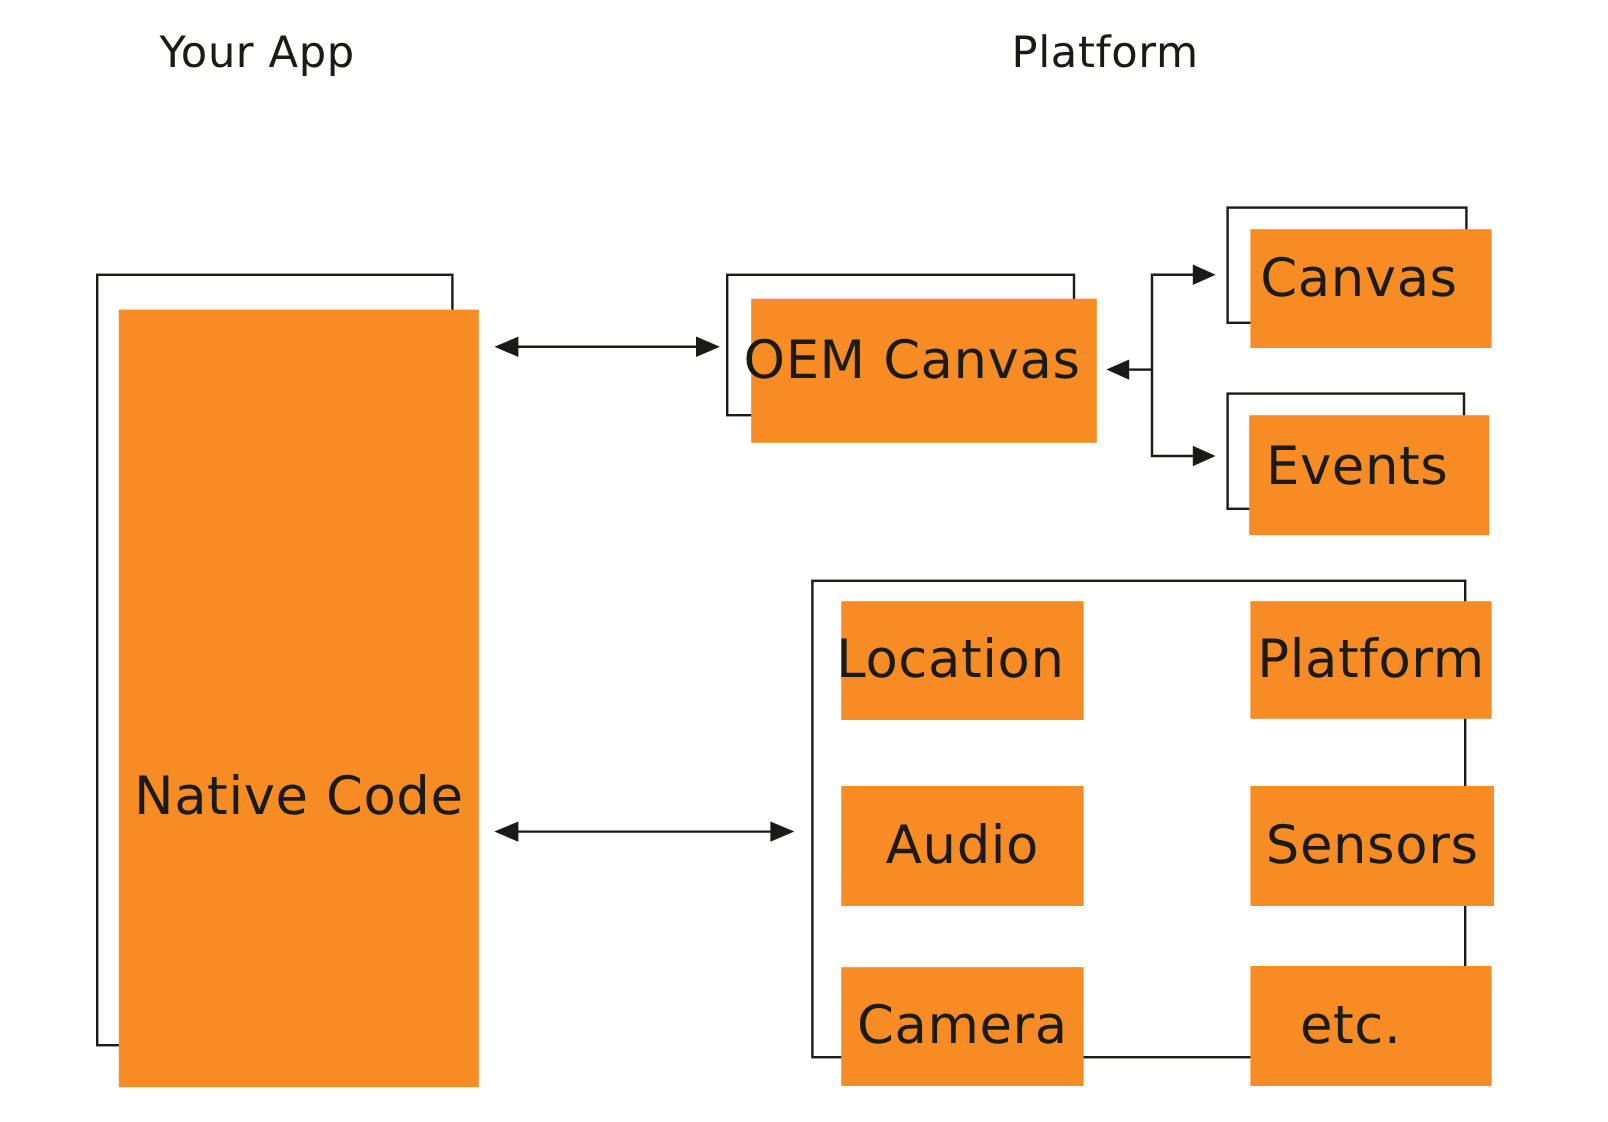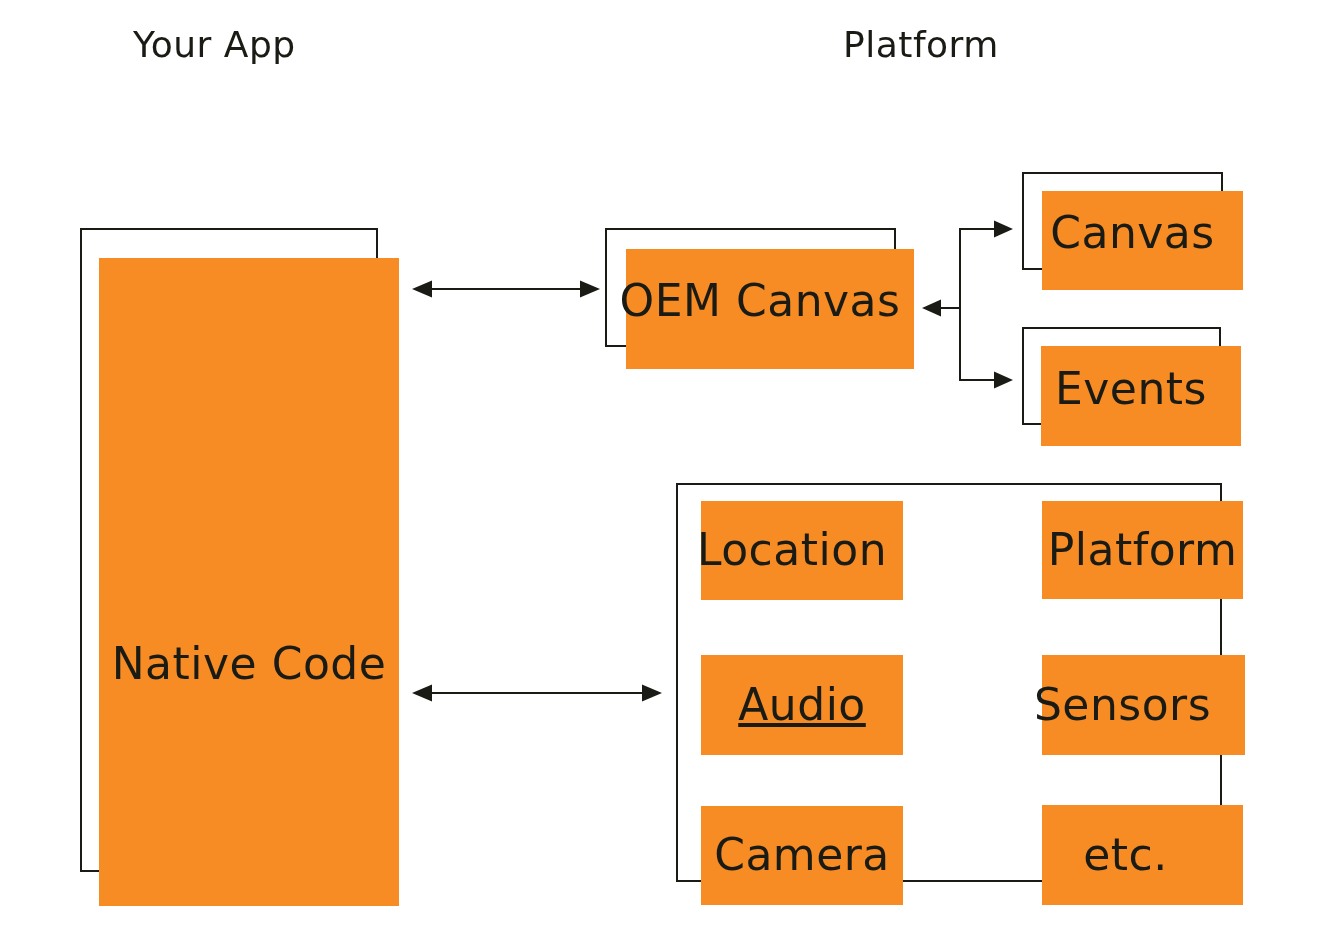--- a/index.html
+++ b/index.html
@@ -96,7 +96,7 @@
   <div class="label" style="left:1042px;top:501px;width:201px;height:98px;">Platform</div>
 
   <div class="fill" style="left:701px;top:655px;width:202px;height:100px;"></div>
-  <div class="label" style="left:701px;top:655px;width:202px;height:100px;text-decoration:underline;">Audio</div>
+  <div class="label" style="left:701px;top:655px;width:202px;height:100px;">Audio</div>
 
   <div class="fill" style="left:1042px;top:655px;width:203px;height:100px;"></div>
   <div class="label" style="left:1021px;top:655px;width:203px;height:100px;">Sensors</div>

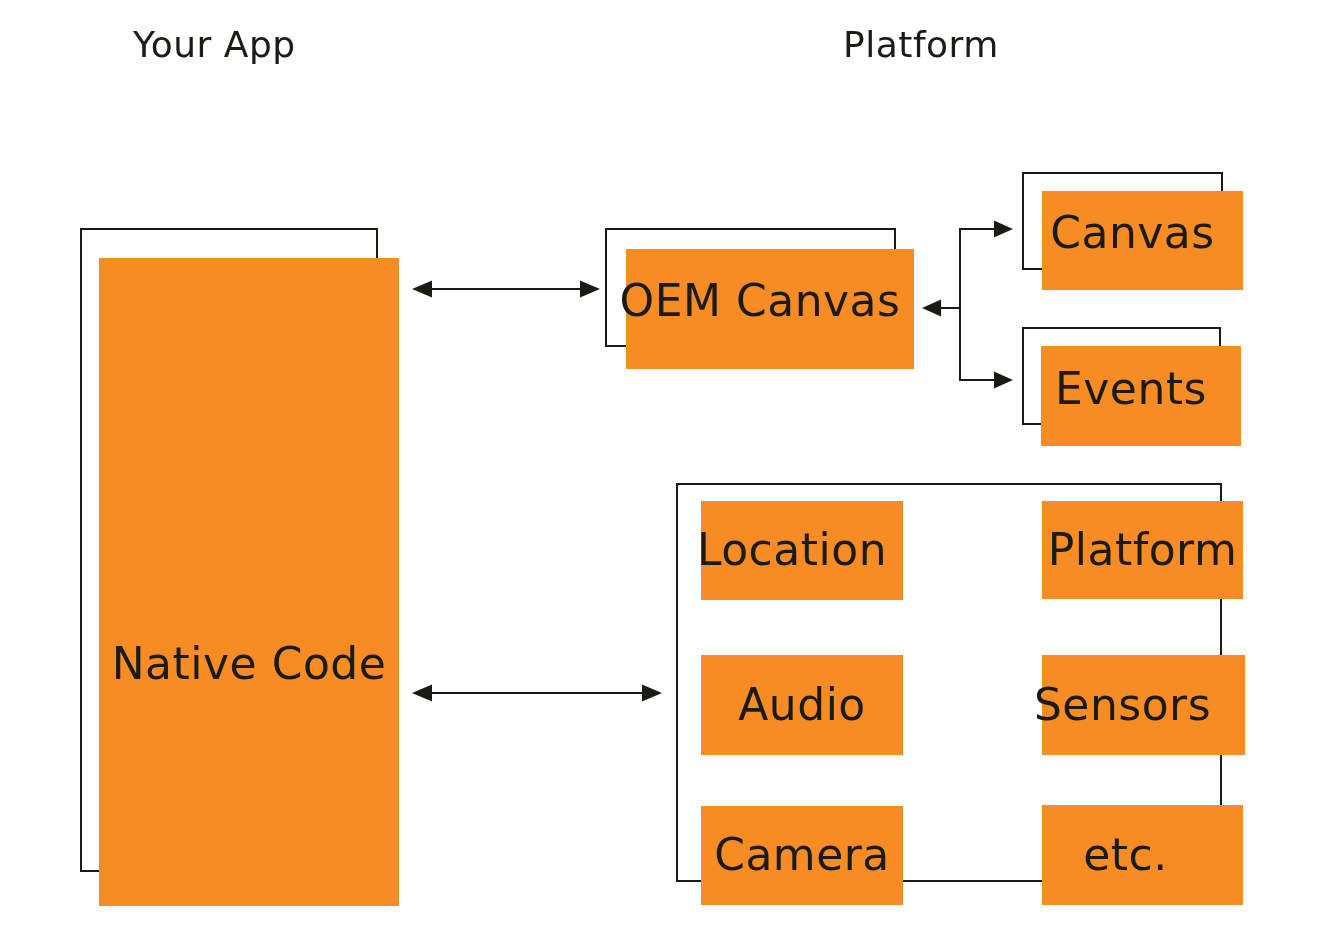--- a/index.html
+++ b/index.html
@@ -99,7 +99,7 @@
   <div class="label" style="left:701px;top:655px;width:202px;height:100px;">Audio</div>
 
   <div class="fill" style="left:1042px;top:655px;width:203px;height:100px;"></div>
-  <div class="label" style="left:1021px;top:655px;width:203px;height:100px;">Sensors</div>
+  <div class="label" style="left:1042px;top:655px;width:203px;height:100px;">Sensors</div>
 
   <div class="fill" style="left:701px;top:806px;width:202px;height:99px;"></div>
   <div class="label" style="left:701px;top:806px;width:202px;height:99px;border-radius:31px;">Camera</div>

